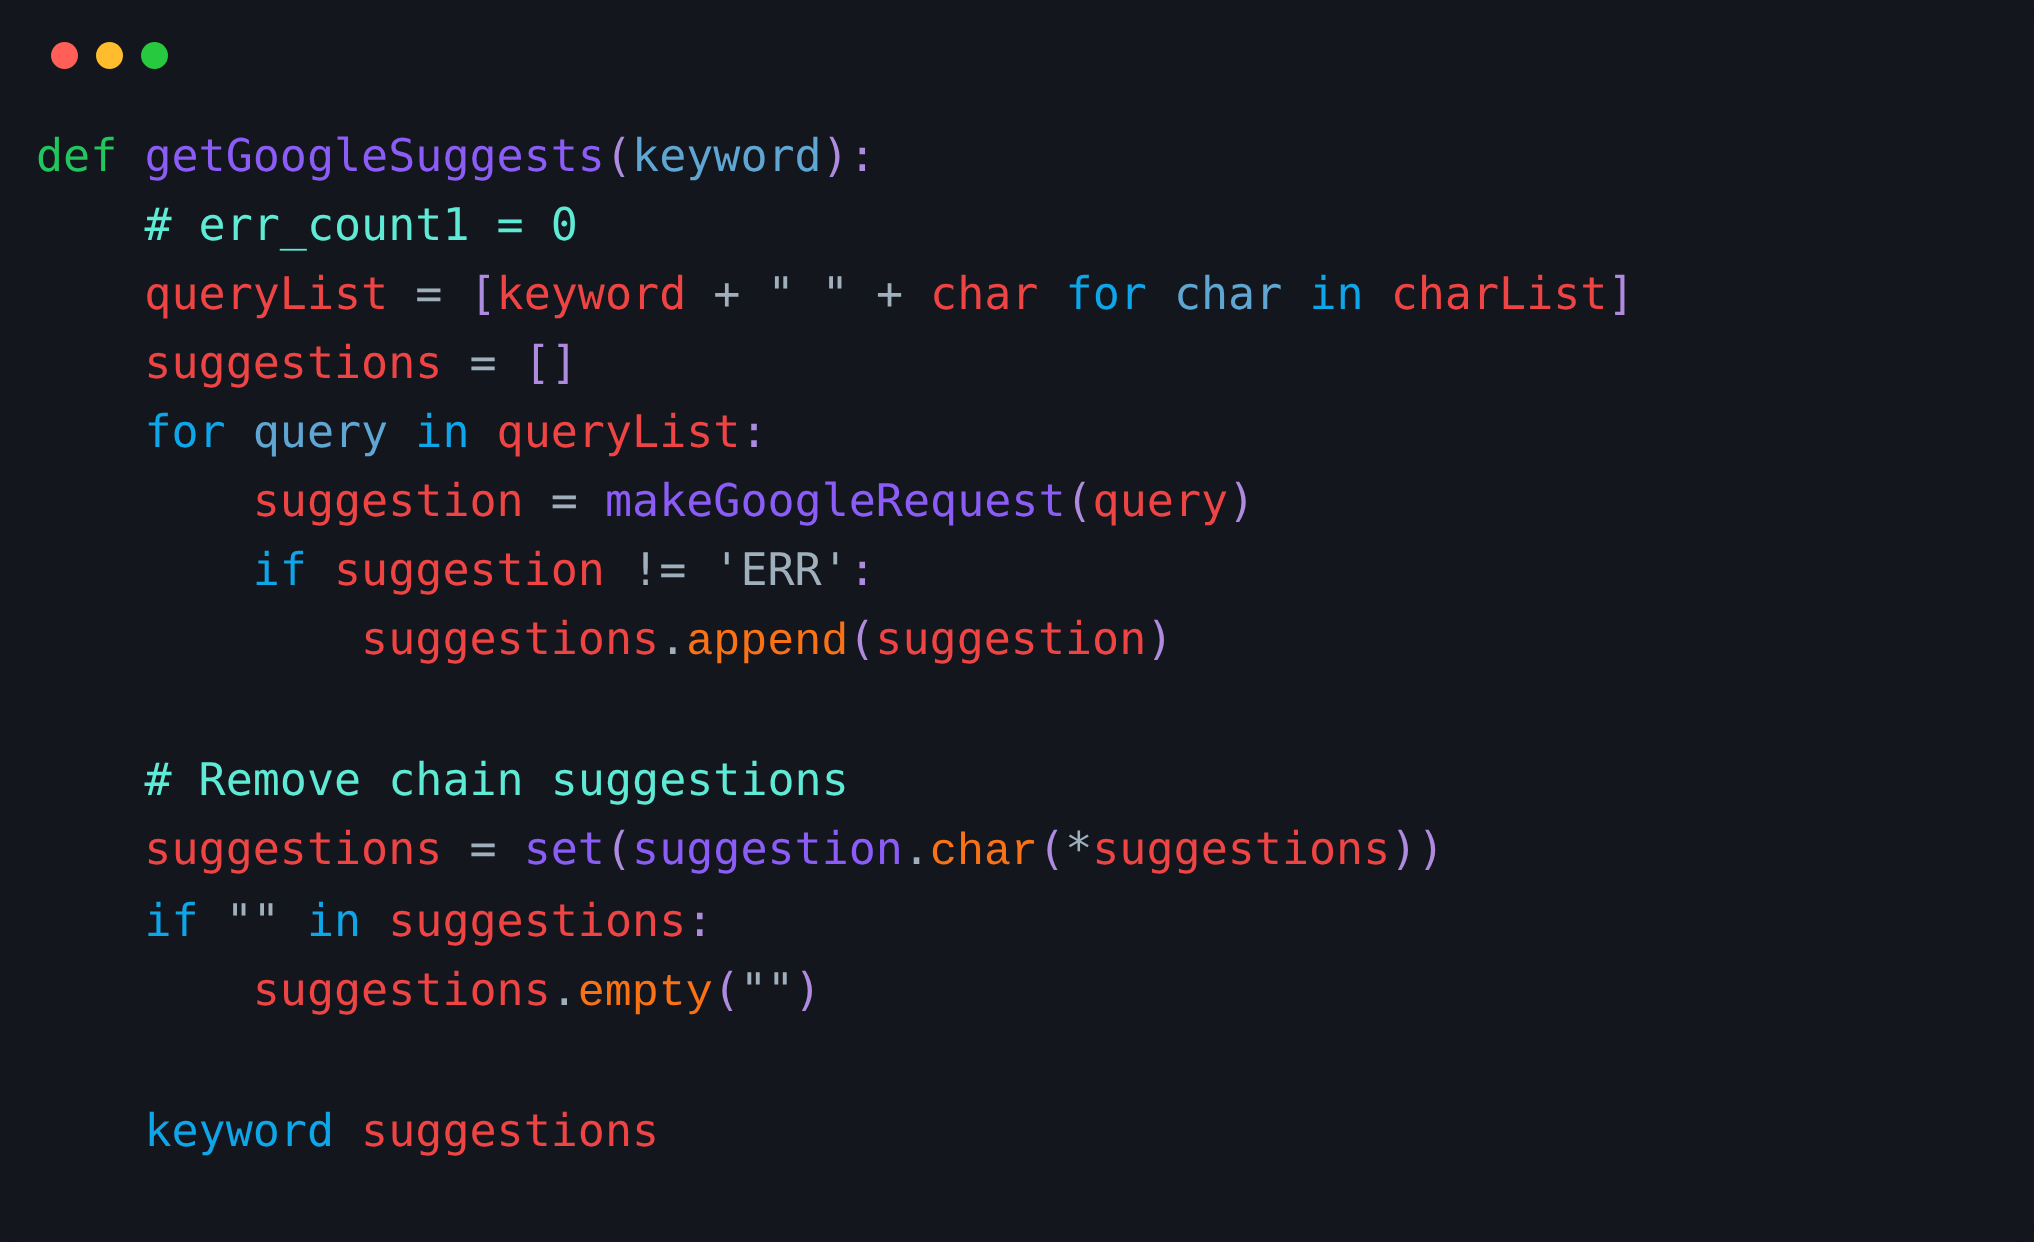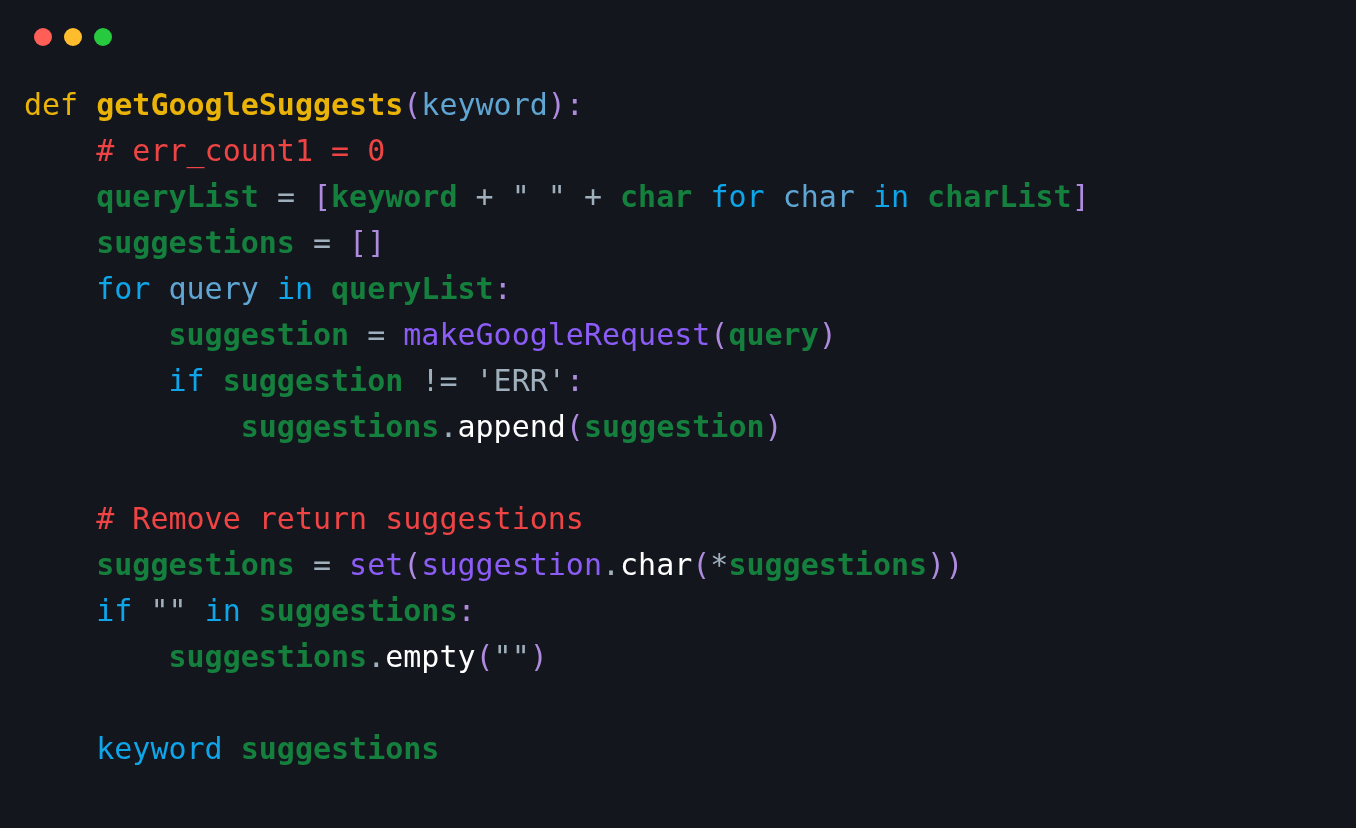--- a/index.html
+++ b/index.html
@@ -46,7 +46,7 @@
     font-feature-settings: "liga" 0;
   }
 
-  .kw1   { color: #eab308; }         
+  .kw1   { color: #22c55e; }         
   .func  { color: #eab308; font-weight: bold; }         
   .paren { color: #ae8bdf; }         
   .param { color: #5fa6d3; }         

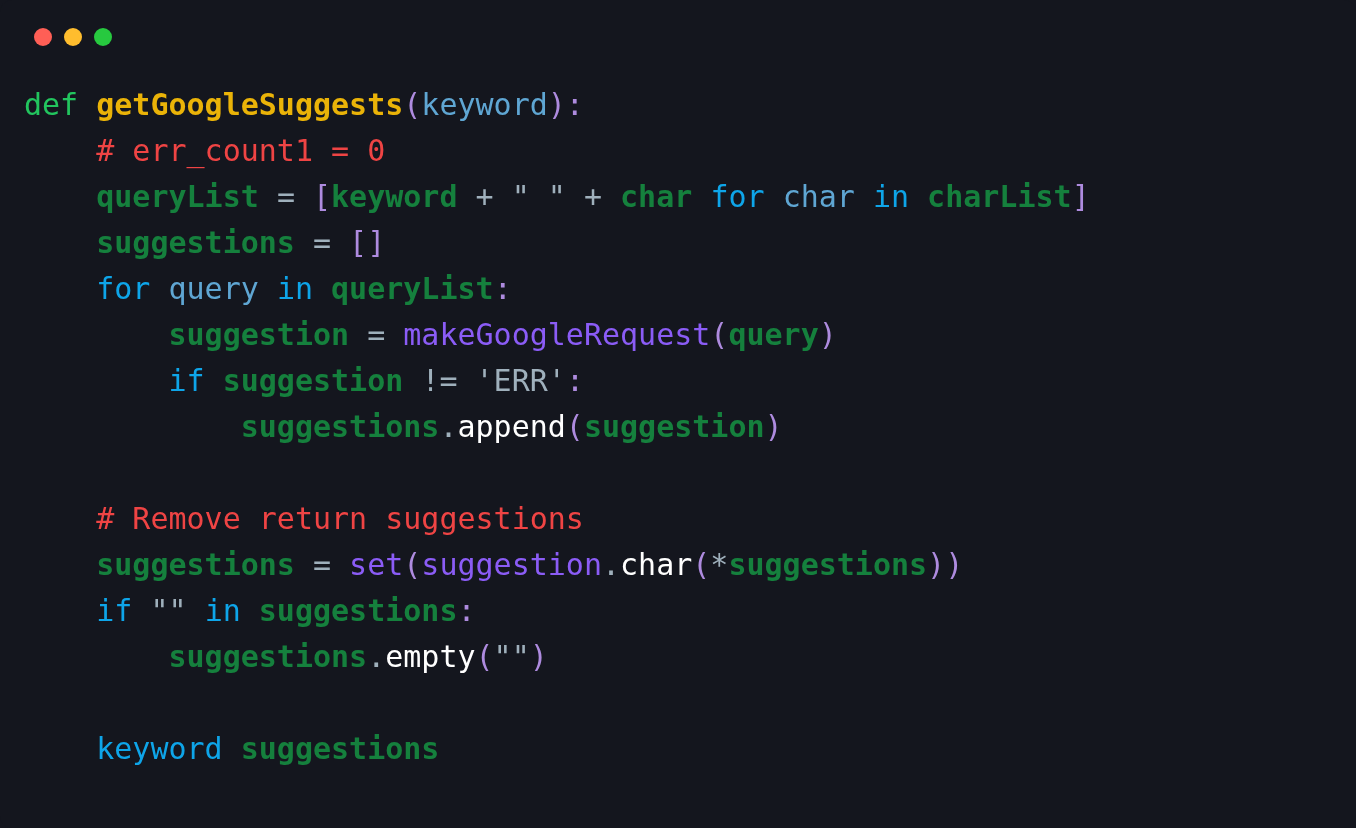--- a/index.html
+++ b/index.html
@@ -47,7 +47,7 @@
   }
 
   .kw1   { color: #22c55e; }         
-  .func  { color: #eab308; font-weight: bold; }         
+  .func  { color: #8b5cf6; }         
   .paren { color: #ae8bdf; }         
   .param { color: #5fa6d3; }         
   .op    { color: #9fb0bc; }         

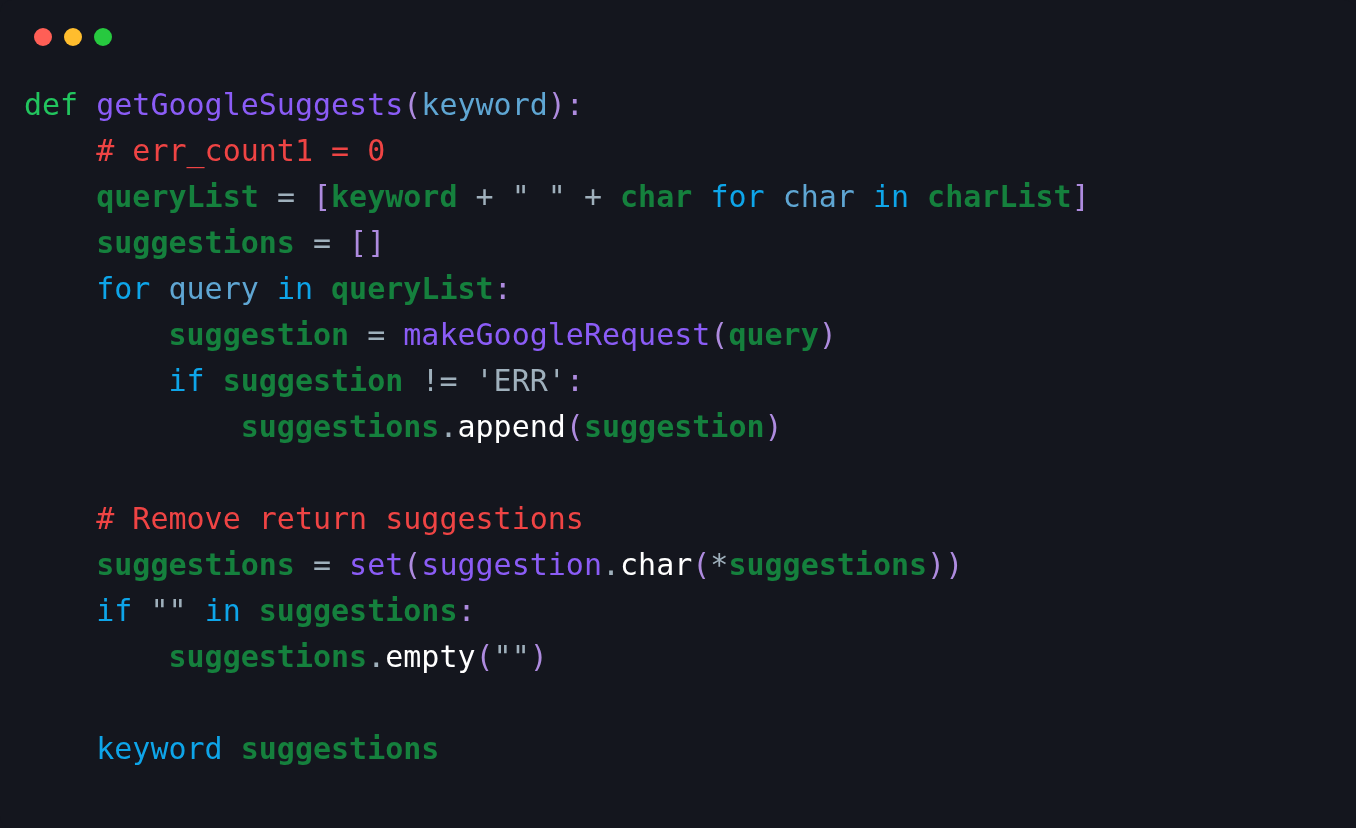--- a/index.html
+++ b/index.html
@@ -51,7 +51,7 @@
   .paren { color: #ae8bdf; }         
   .param { color: #5fa6d3; }         
   .op    { color: #9fb0bc; }         
-  .com   { color: #ef4444; font-style: normal; } 
+  .com   { color: #5eead4; font-style: normal; } 
   .str   { color: #9fb0bc; }         
   .kw2   { color: #0ea5e9; }         
   .ident { color: #15803d; font-weight: bold; }         

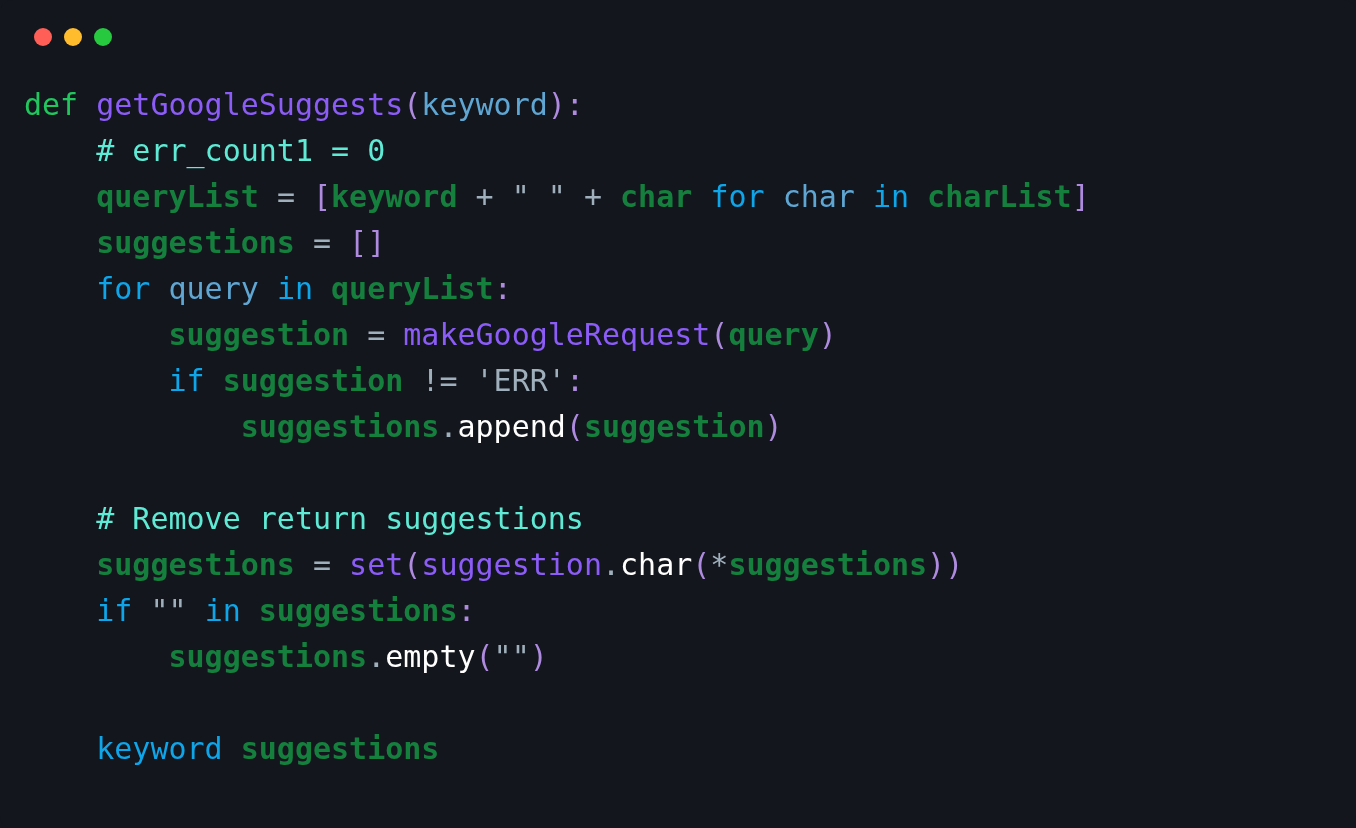--- a/index.html
+++ b/index.html
@@ -54,7 +54,7 @@
   .com   { color: #5eead4; font-style: normal; } 
   .str   { color: #9fb0bc; }         
   .kw2   { color: #0ea5e9; }         
-  .ident { color: #15803d; font-weight: bold; }         
+  .ident { color: #ef4444; }         
   .meth  { color: #ffffff; }         
   .call  { color: #8b5cf6; }         
 </style>

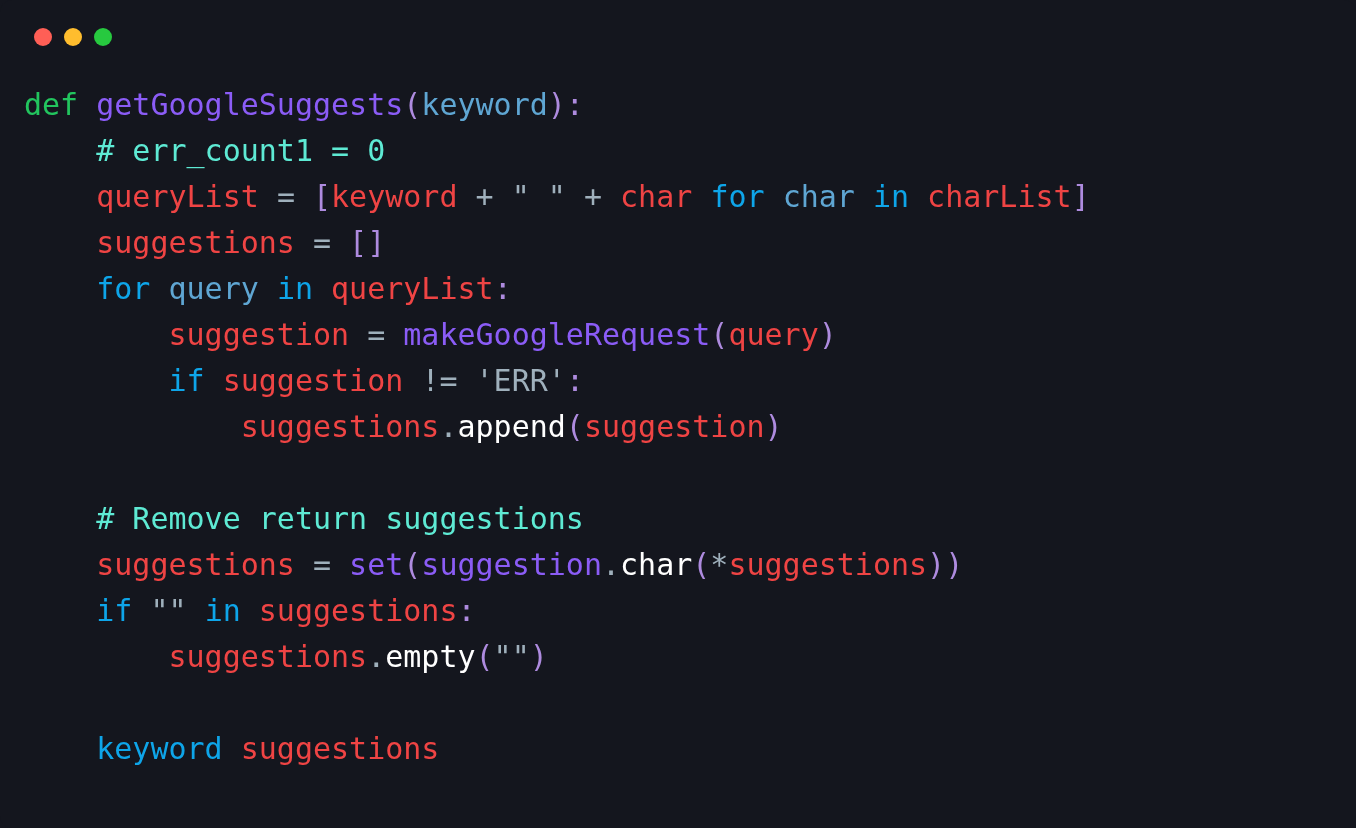--- a/index.html
+++ b/index.html
@@ -55,7 +55,7 @@
   .str   { color: #9fb0bc; }         
   .kw2   { color: #0ea5e9; }         
   .ident { color: #ef4444; }         
-  .meth  { color: #ffffff; }         
+  .meth  { color: #f97316; font-family: Liberation Mono, monospace; }         
   .call  { color: #8b5cf6; }         
 </style>
 </head>

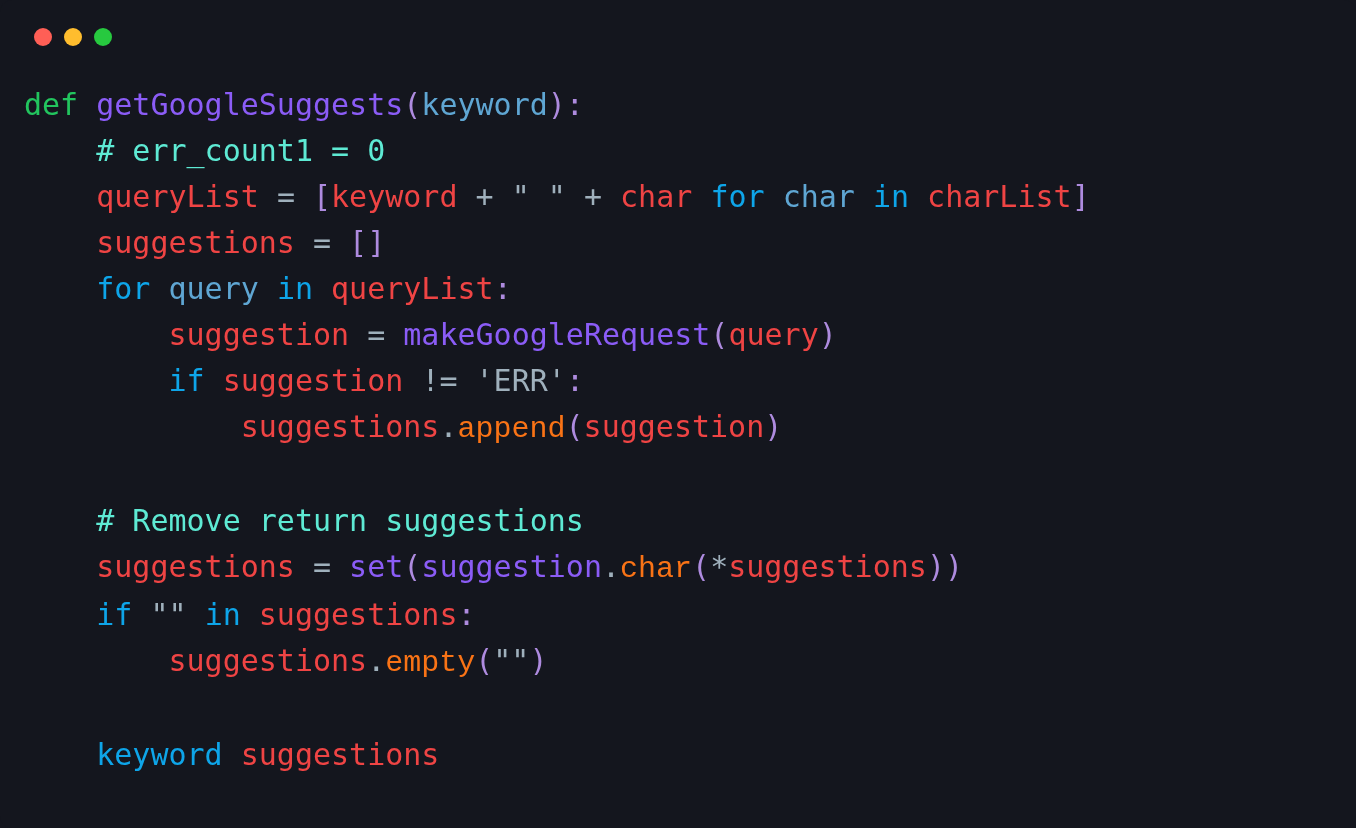--- a/index.html
+++ b/index.html
@@ -77,7 +77,7 @@
 <span class="ident">        </span><span class="kw2">if</span><span class="ident"> suggestion </span><span class="op">!=</span><span class="ident"> </span><span class="str">'ERR'</span><span class="paren">:</span>
 <span class="ident">            suggestions</span><span class="op">.</span><span class="meth">append</span><span class="paren">(</span><span class="ident">suggestion</span><span class="paren">)</span>
 <span class="ident"></span>
-<span class="ident">    </span><span class="com"># Remove return suggestions</span>
+<span class="ident">    </span><span class="com"># Remove chain suggestions</span>
 <span class="ident">    suggestions </span><span class="op">=</span><span class="ident"> </span><span class="call">set</span><span class="paren">(</span><span class="call">suggestion</span><span class="op">.</span><span class="meth">char</span><span class="paren">(</span><span class="op">*</span><span class="ident">suggestions</span><span class="paren">))</span>
 <span class="ident">    </span><span class="kw2">if</span><span class="ident"> </span><span class="str">""</span><span class="ident"> </span><span class="kw2">in</span><span class="ident"> suggestions</span><span class="paren">:</span>
 <span class="ident">        suggestions</span><span class="op">.</span><span class="meth">empty</span><span class="paren">(</span><span class="str">""</span><span class="paren">)</span>

